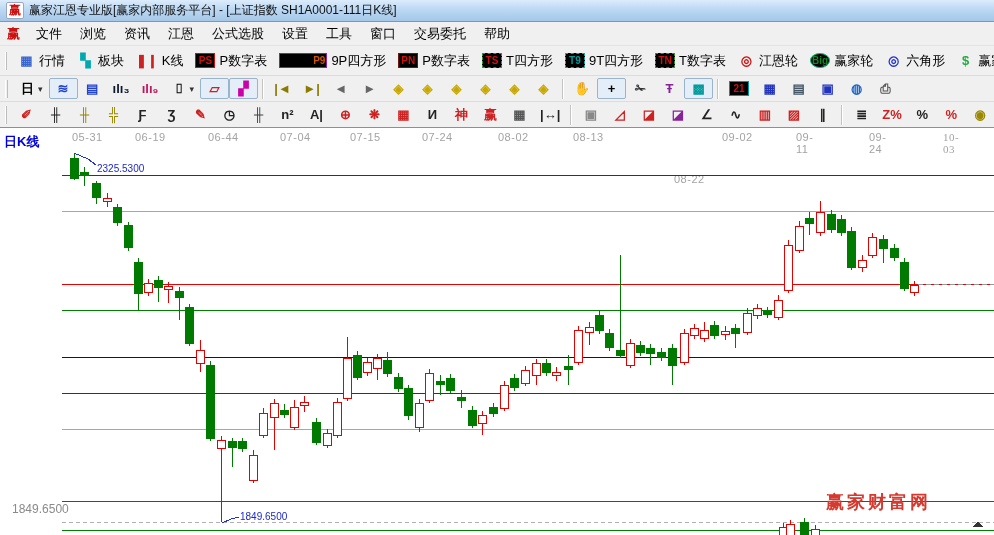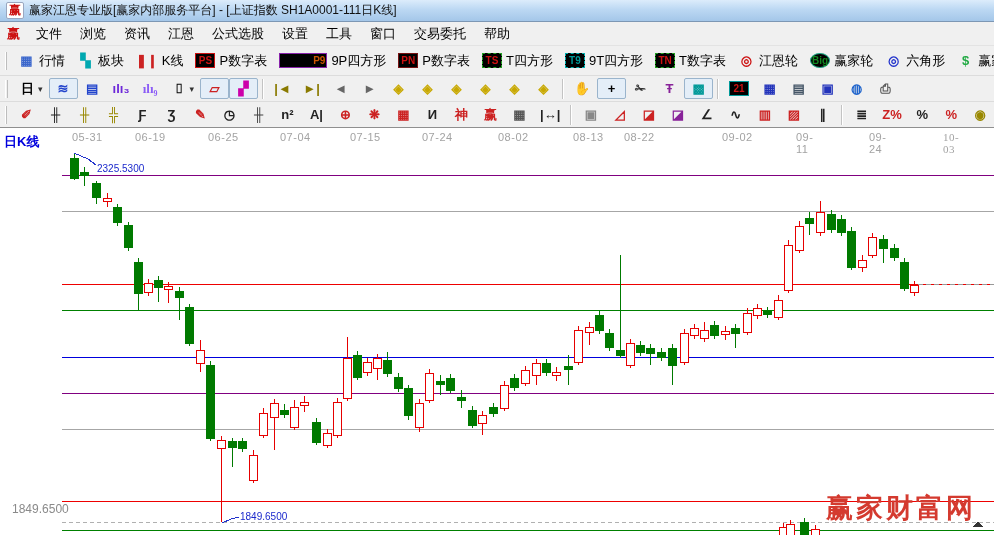--- a/index.html
+++ b/index.html
@@ -188,7 +188,7 @@
       <span class="ticon" style="color: rgb(34, 68, 204);">▤</span>
     </span>
     <span class="tbtn">
-      <span class="ticon" style="color: #6d28d9;">ılı₃</span>
+      <span class="ticon" style="color: #0f172a;">ılı₃</span>
     </span>
     <span class="tbtn">
       <span class="ticon" style="color: #8b5cf6; font-family: Liberation Serif, serif;">ılı₉</span>

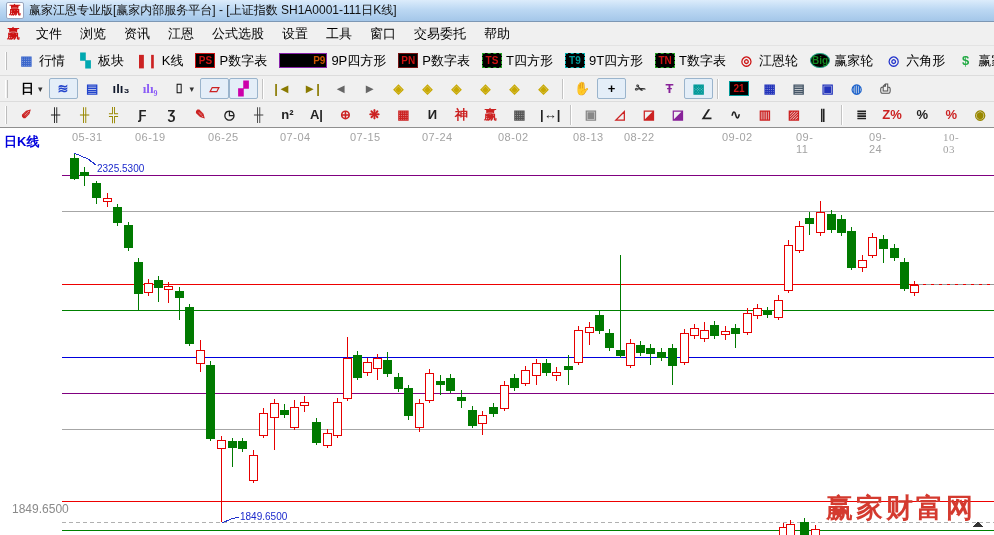--- a/index.html
+++ b/index.html
@@ -191,7 +191,7 @@
       <span class="ticon" style="color: #0f172a;">ılı₃</span>
     </span>
     <span class="tbtn">
-      <span class="ticon" style="color: #8b5cf6; font-family: Liberation Serif, serif;">ılı₉</span>
+      <span class="ticon" style="color: #be185d;">ılı₉</span>
     </span>
     <span class="tbtn">
       <span class="ticon" style="color: rgb(0, 0, 0);">⌷</span>

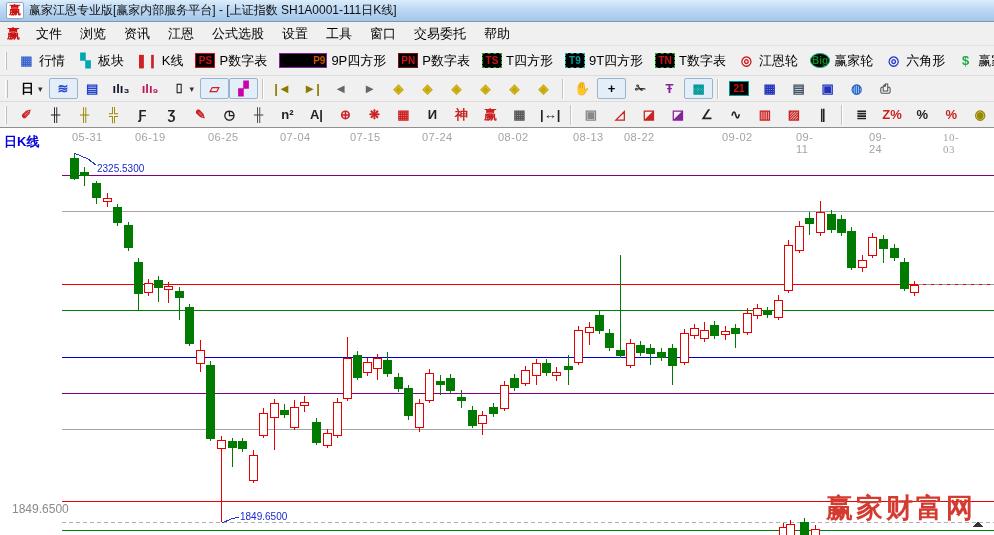--- a/index.html
+++ b/index.html
@@ -380,7 +380,7 @@
   <div id="dates">
       <span class="dlabel" style="left: 72px;">05-31</span>
       <span class="dlabel" style="left: 135px;">06-19</span>
-      <span class="dlabel" style="left: 208px;">06-25</span>
+      <span class="dlabel" style="left: 208px;">06-44</span>
       <span class="dlabel" style="left: 280px;">07-04</span>
       <span class="dlabel" style="left: 350px;">07-15</span>
       <span class="dlabel" style="left: 422px;">07-24</span>

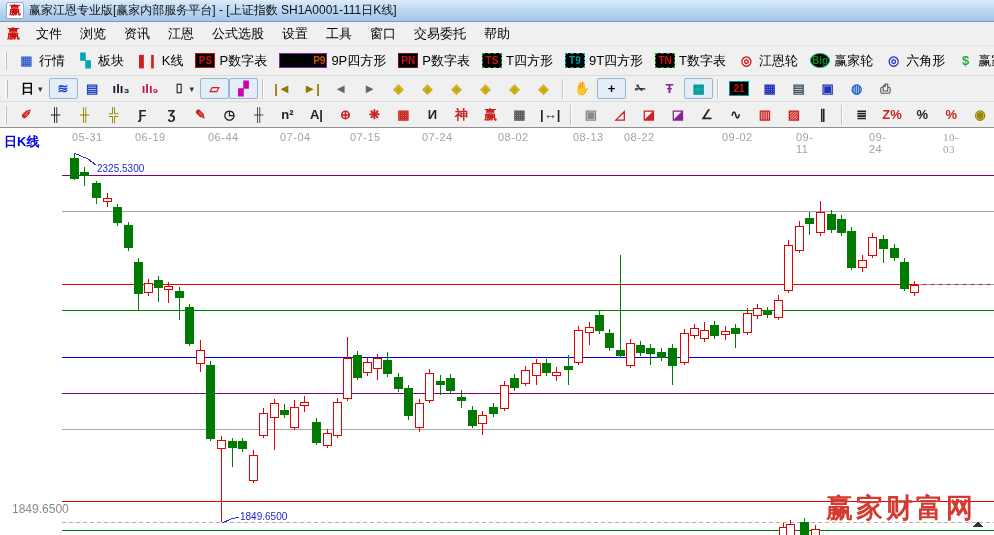--- a/index.html
+++ b/index.html
@@ -386,7 +386,7 @@
       <span class="dlabel" style="left: 422px;">07-24</span>
       <span class="dlabel" style="left: 498px;">08-02</span>
       <span class="dlabel" style="left: 573px;">08-13</span>
-      <span class="dlabel" style="left: 624px;">08-22</span>
+      <span class="dlabel" style="left: 674px; margin-top: 42px;">08-22</span>
       <span class="dlabel" style="left: 722px;">09-02</span>
       <span class="dlabel" style="left: 796px;">09-11</span>
       <span class="dlabel" style="left: 869px;">09-24</span>

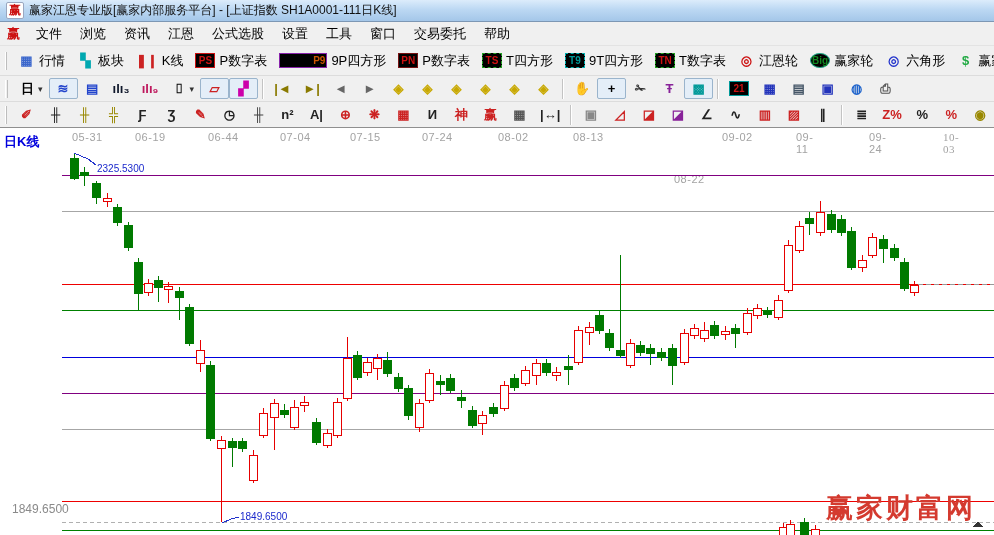--- a/index.html
+++ b/index.html
@@ -90,7 +90,7 @@
   .anno.low { left: 240px; top: 382px; }
   .watermark {
     position: absolute; left: 826px; top: 362px;
-    font-size: 27px; font-weight: bold; color: #d43a2f;
+    font-size: 18px; font-weight: bold; color: #d43a2f;
     font-family: "Liberation Serif", serif; letter-spacing: 3px;
     white-space: nowrap;
   }

